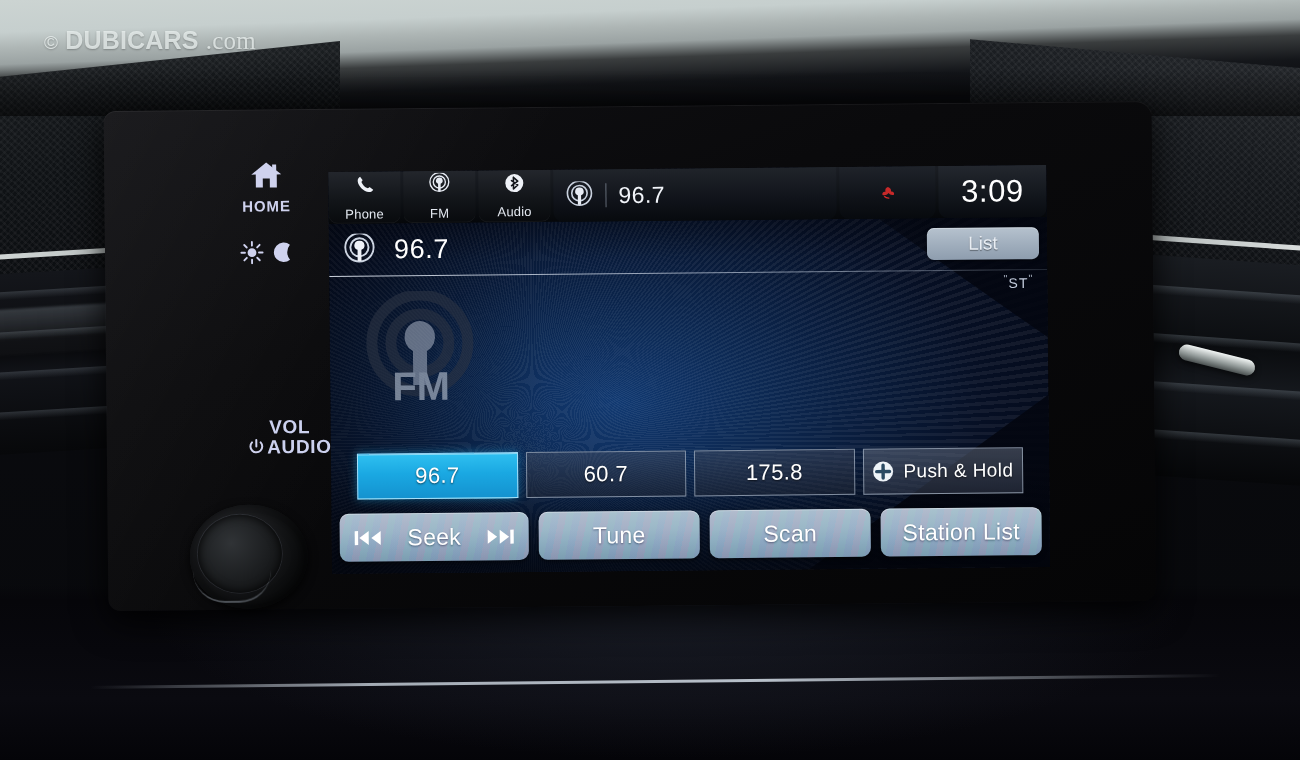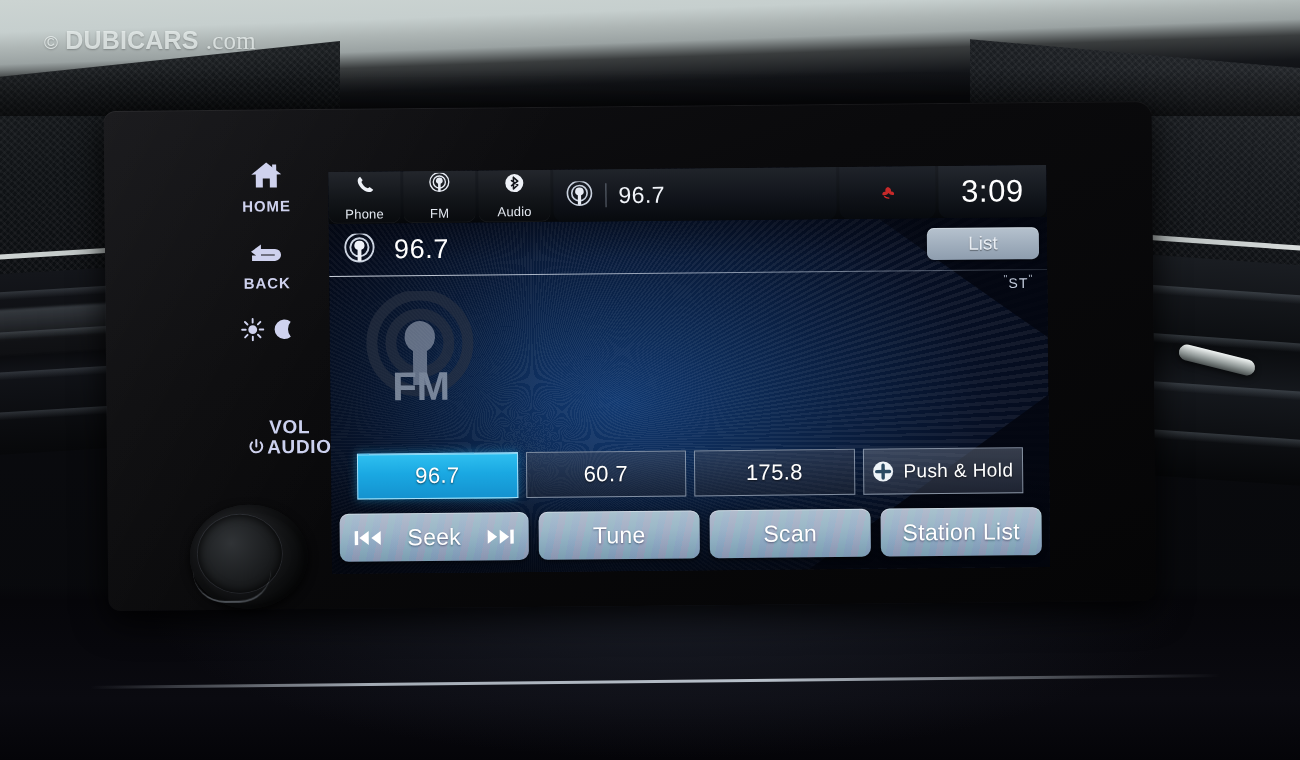--- a/index.html
+++ b/index.html
@@ -342,14 +342,6 @@
       <span class="lbl">HOME</span>
     </div>
 
-    <div class="hkey" id="key-back">
-      <span class="glyph">
-        <svg class="svgi" width="38" height="24" viewBox="0 0 38 24">
-          <path d="M13 3 L13 7.5 L27 7.5 A6 6 0 0 1 27 19.5 L4 19.5 L4 14 L26.5 14 A0.6 0.6 0 0 0 26.5 13 L13 13 L13 17.5 L3 10.2 Z" fill="#cfd2ee"></path>
-        </svg>
-      </span>
-      <span class="lbl">BACK</span>
-    </div>
 
     <div class="hkey" id="key-dim">
       <span>

